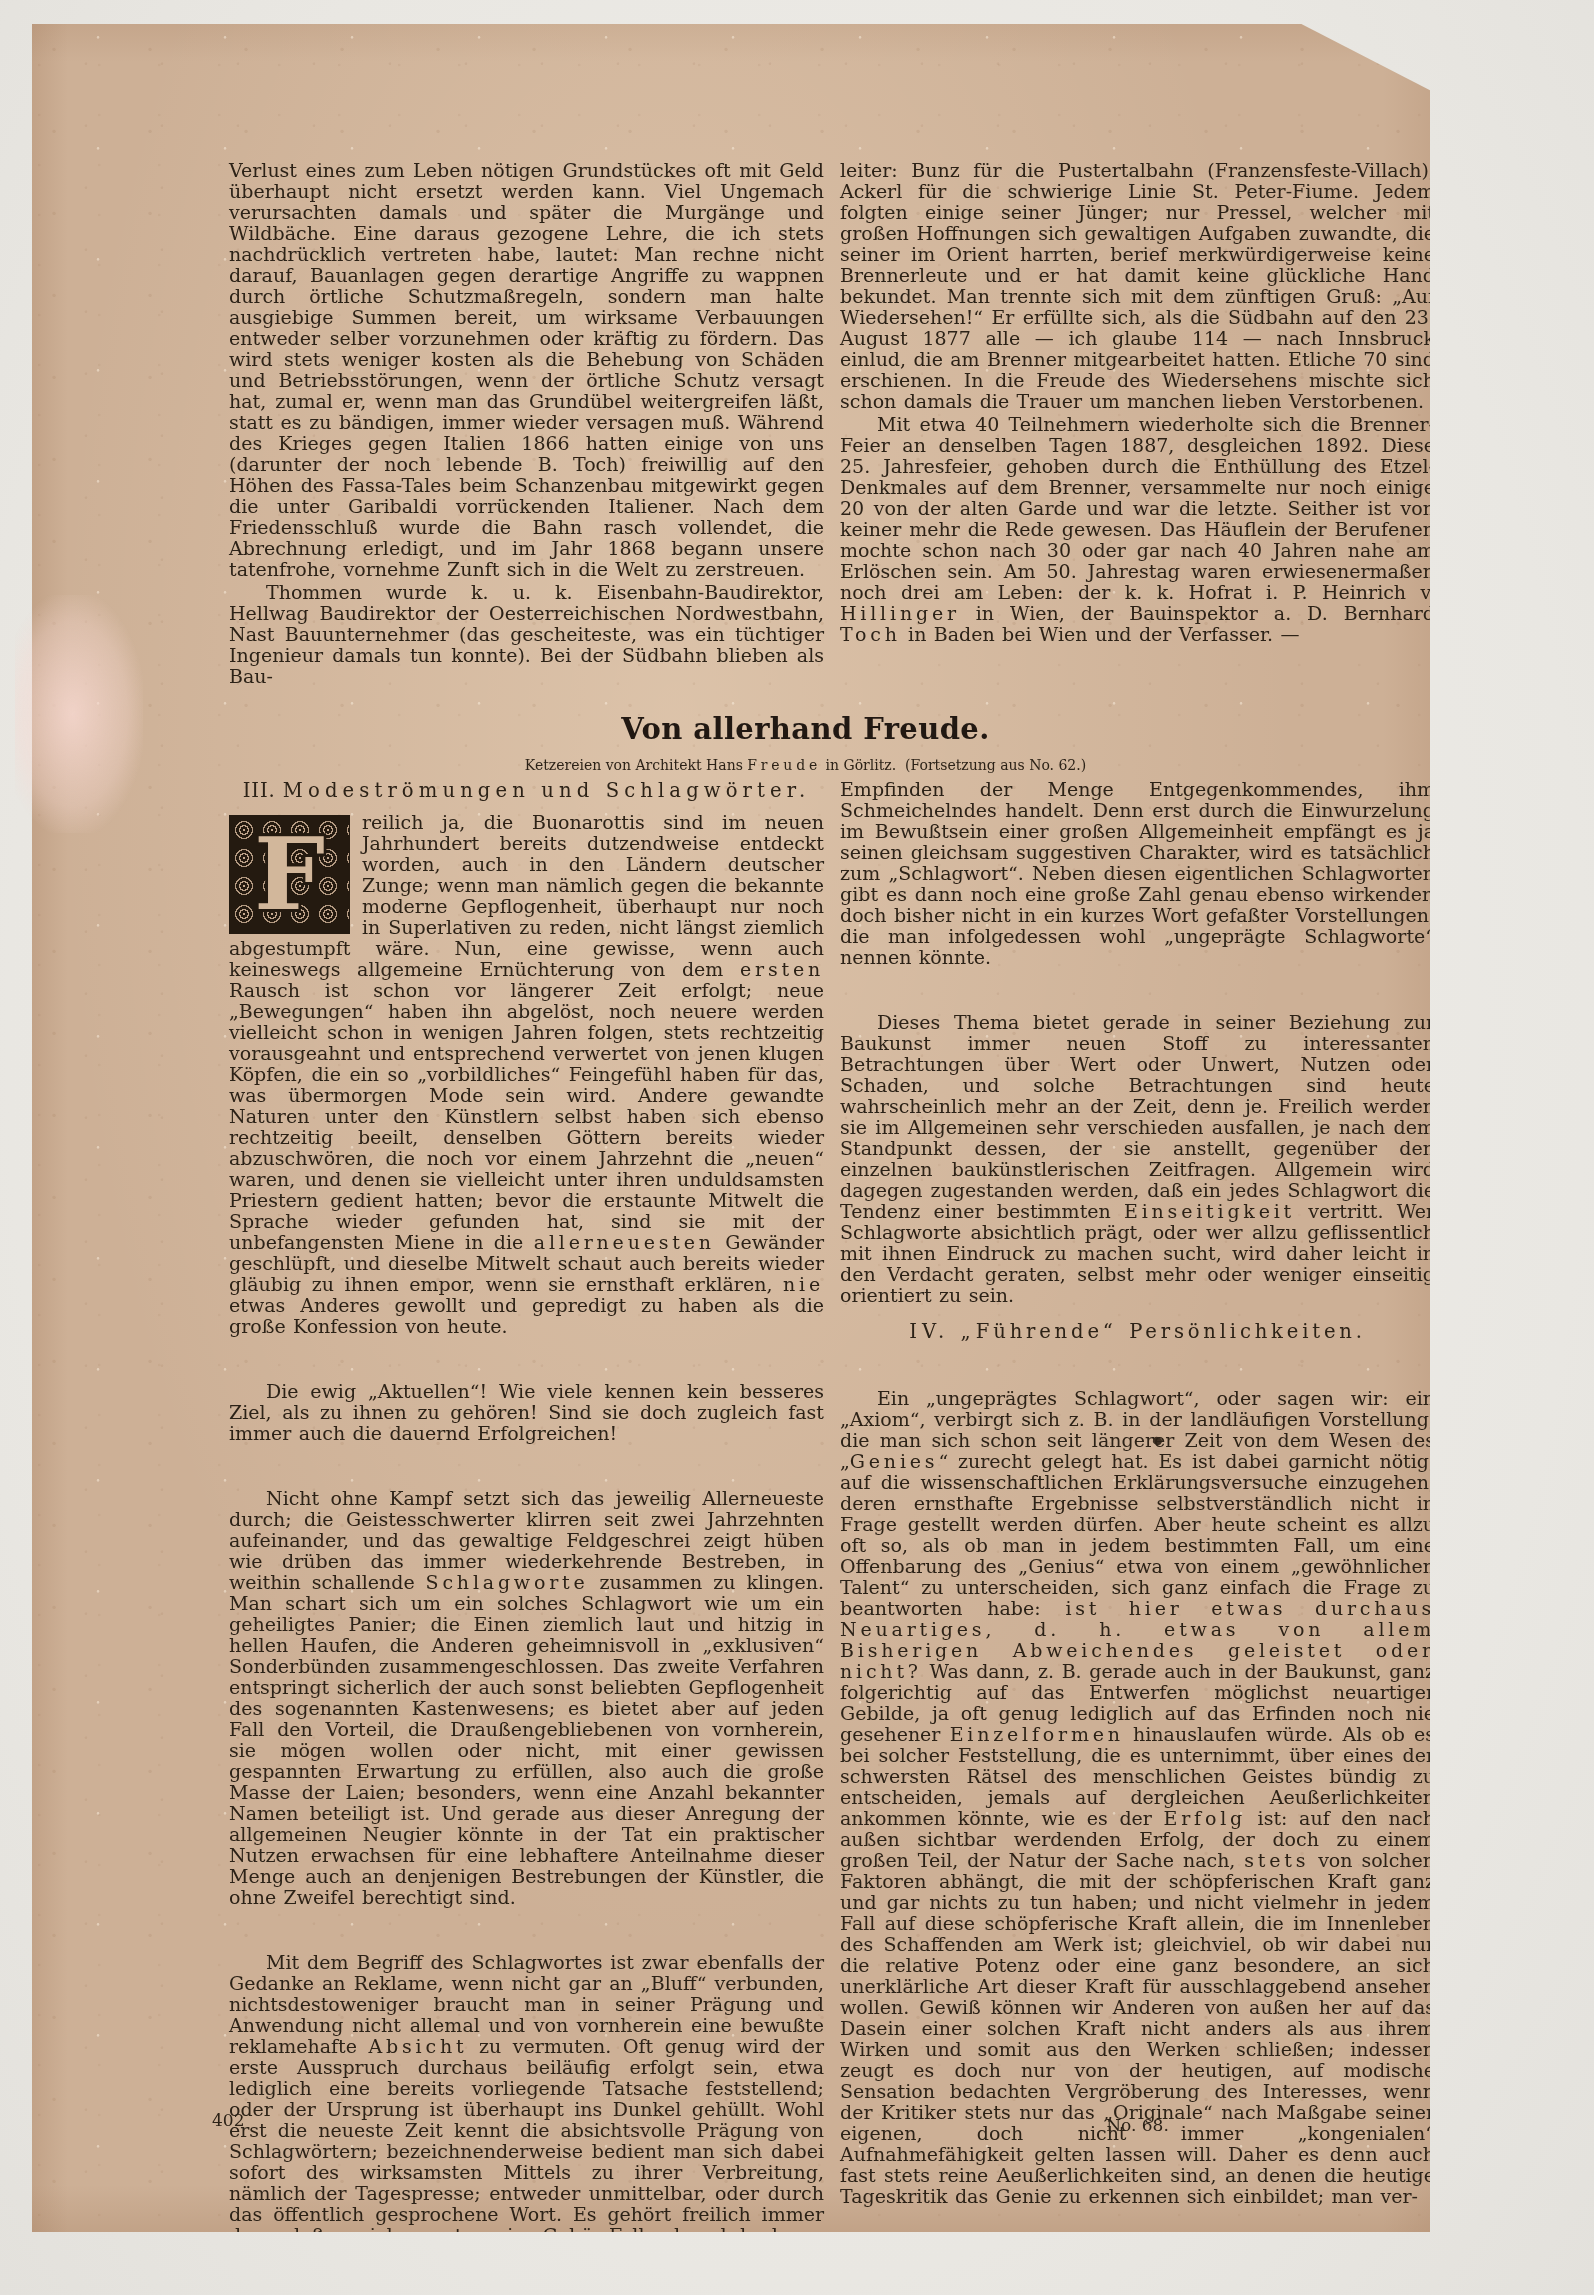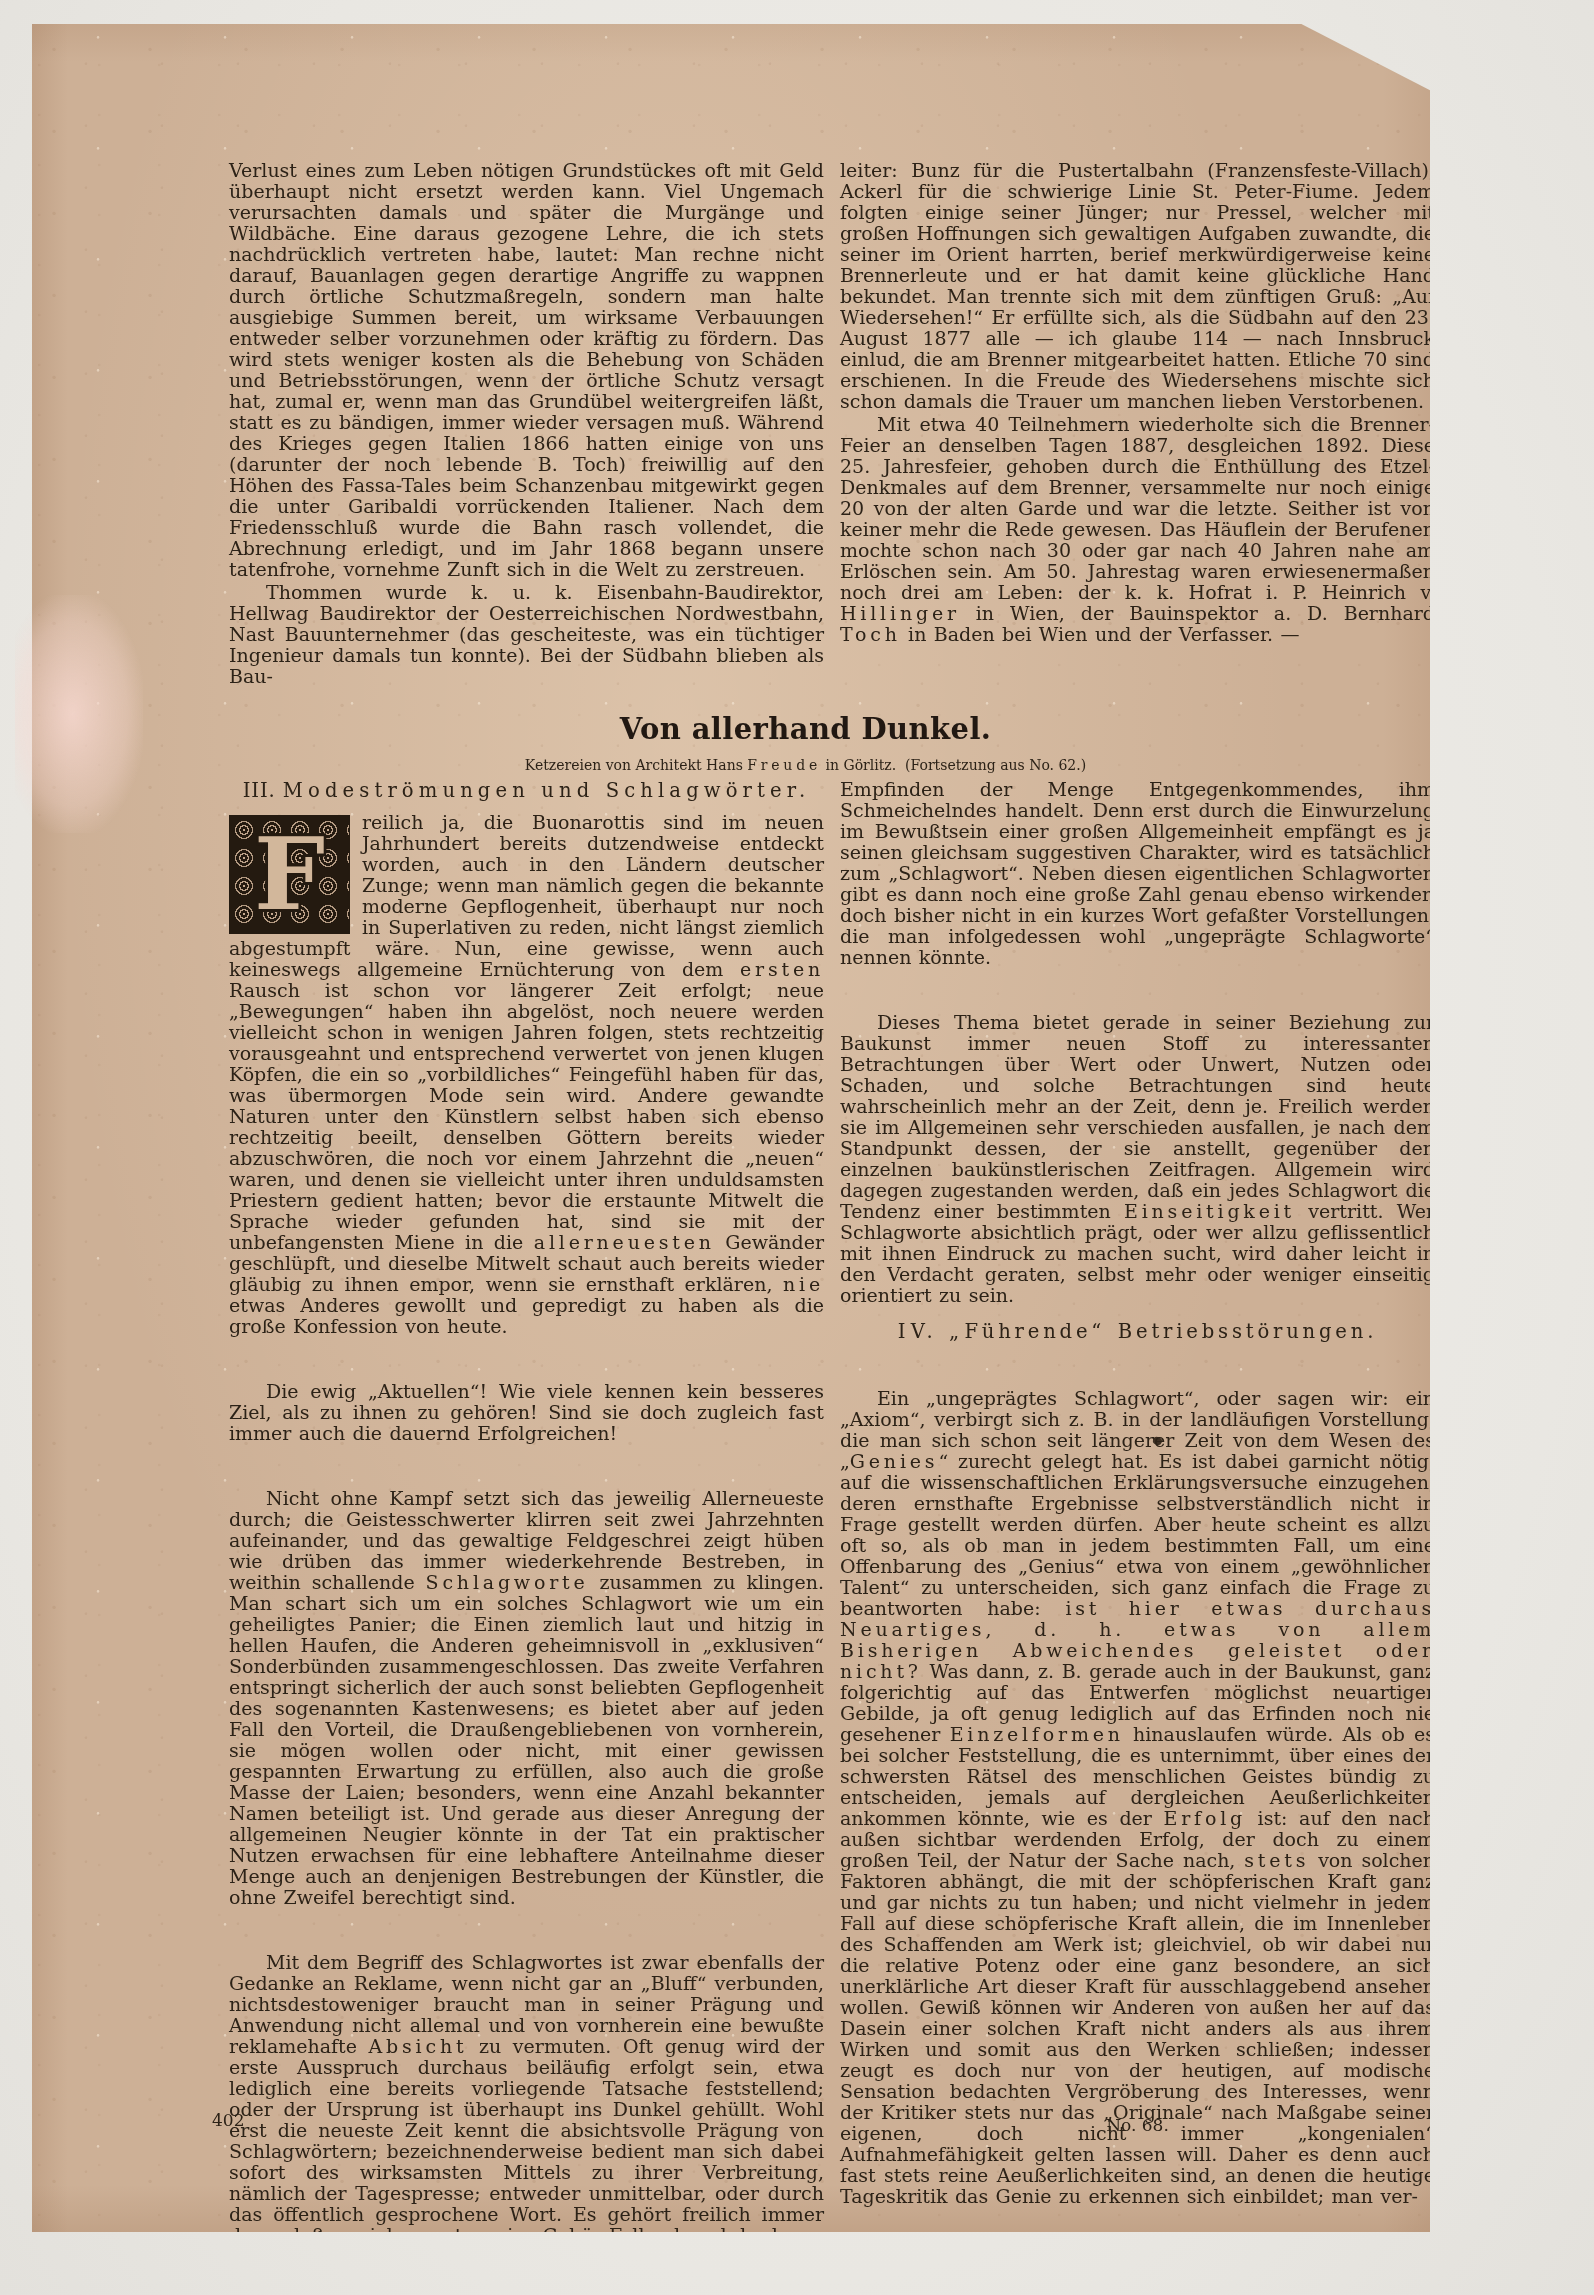--- a/index.html
+++ b/index.html
@@ -106,7 +106,7 @@
   </section>
 
   <header class="block article-head">
-    <h1 class="article-title">Von allerhand Dunkel.</h1>
+    <h1 class="article-title">Von allerhand Freude.</h1>
     <p class="article-subtitle"><span>Ketzereien von Architekt Hans </span><span class="sp">Freude</span><span> in Görlitz.&nbsp;&nbsp;(Fortsetzung aus No. 62.)</span></p>
   </header>
 

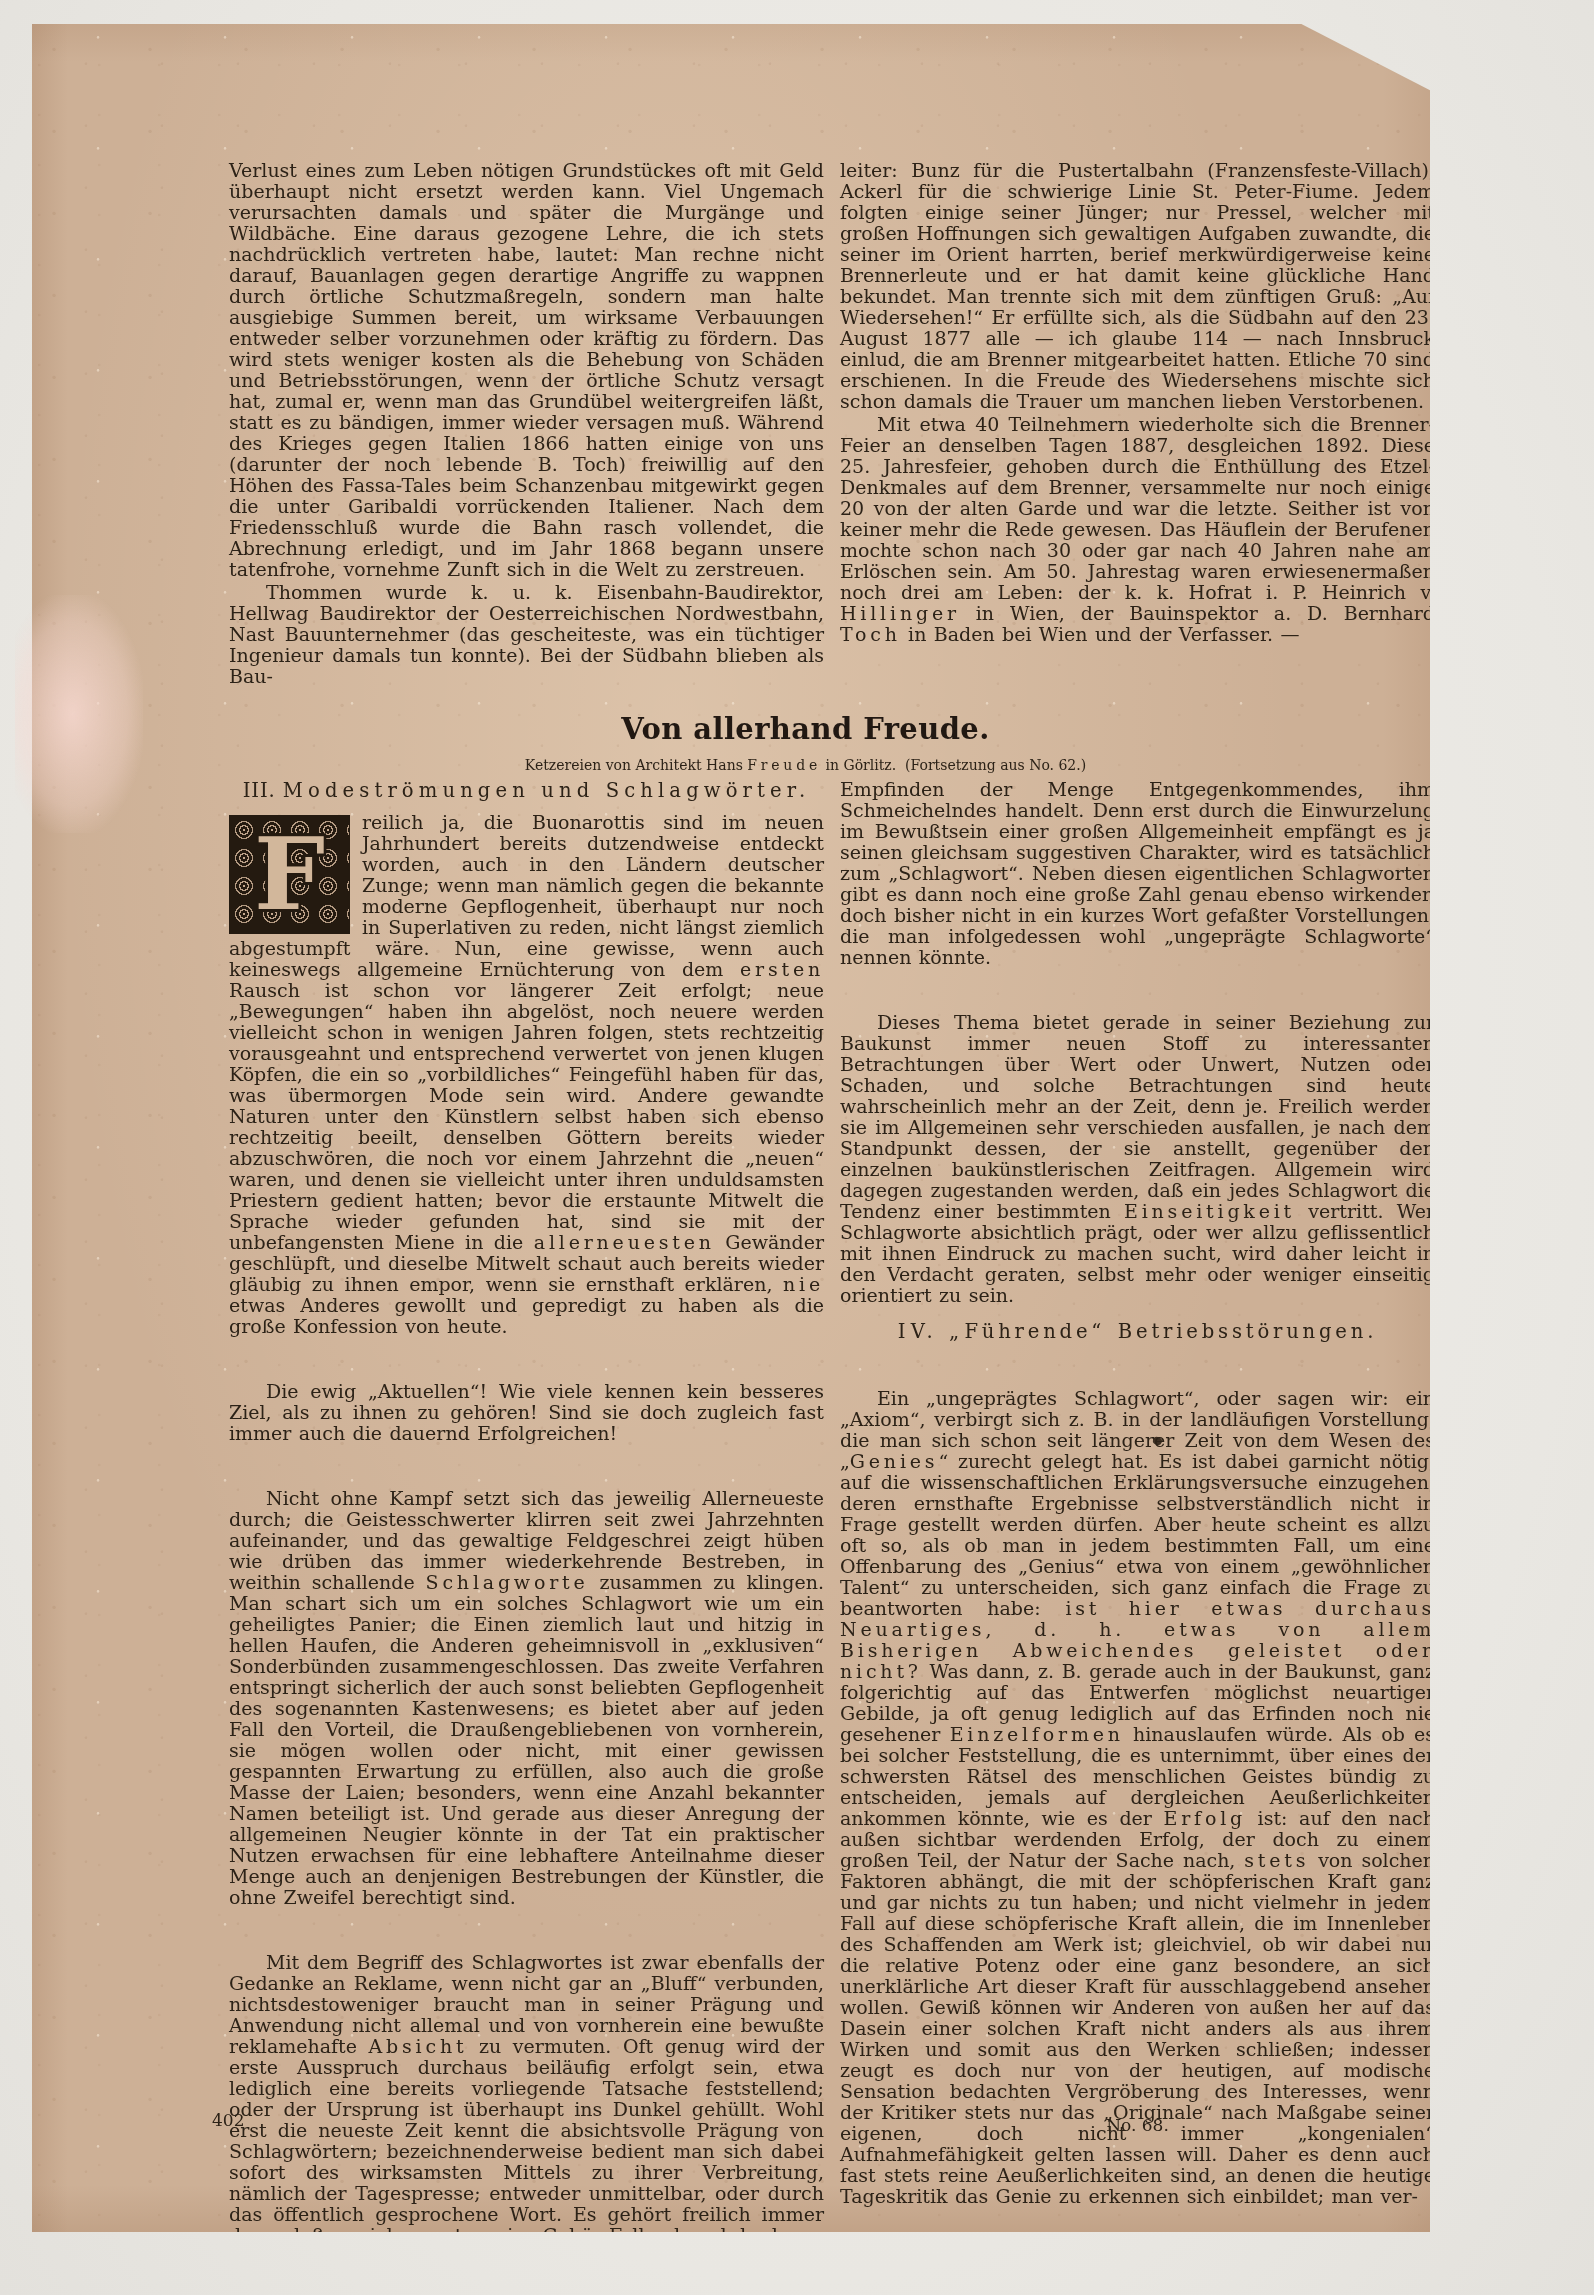--- a/index.html
+++ b/index.html
@@ -123,7 +123,7 @@
   <section class="block body-right">
     <p class="body-p"><span>Empfinden der Menge Entgegenkommendes, ihm Schmeichelndes handelt. Denn erst durch die Einwurzelung im Bewußtsein einer großen Allgemeinheit empfängt es ja seinen gleichsam suggestiven Charakter, wird es tatsächlich zum „Schlagwort“. Neben diesen eigentlichen Schlagworten gibt es dann noch eine große Zahl genau ebenso wirkender, doch bisher nicht in ein kurzes Wort gefaßter Vorstellungen, die man infolgedessen wohl „ungeprägte Schlagworte“ nennen könnte.</span></p>
     <p class="body-p indent"><span>Dieses Thema bietet gerade in seiner Beziehung zur Baukunst immer neuen Stoff zu interessanten Betrachtungen über Wert oder Unwert, Nutzen oder Schaden, und solche Betrachtungen sind heute wahrscheinlich mehr an der Zeit, denn je. Freilich werden sie im Allgemeinen sehr verschieden ausfallen, je nach dem Standpunkt dessen, der sie anstellt, gegenüber den einzelnen baukünstlerischen Zeitfragen. Allgemein wird dagegen zugestanden werden, daß ein jedes Schlagwort die Tendenz einer bestimmten </span><span class="sp">Einseitigkeit</span><span> vertritt. Wer Schlagworte absichtlich prägt, oder wer allzu geflissentlich mit ihnen Eindruck zu machen sucht, wird daher leicht in den Verdacht geraten, selbst mehr oder weniger einseitig orientiert zu sein.</span></p>
-    <h3 class="col-head iv-head"><span>IV. „</span><span class="sp">Führende</span><span>“ </span><span class="sp">Betriebsstörungen.</span></h3>
+    <h3 class="col-head iv-head"><span>IV. „</span><span class="sp">Führende</span><span>“ </span><span class="sp">Persönlichkeiten.</span></h3>
     <p class="body-p indent"><span>Ein „ungeprägtes Schlagwort“, oder sagen wir: ein „Axiom“, verbirgt sich z. B. in der landläufigen Vorstellung, die man sich schon seit längerer Zeit von dem Wesen des „</span><span class="sp">Genies</span><span>“ zurecht gelegt hat. Es ist dabei garnicht nötig, auf die wissenschaftlichen Erklärungsversuche einzugehen, deren ernsthafte Ergebnisse selbstverständlich nicht in Frage gestellt werden dürfen. Aber heute scheint es allzu oft so, als ob man in jedem bestimmten Fall, um eine Offenbarung des „Genius“ etwa von einem „gewöhnlichen Talent“ zu unterscheiden, sich ganz einfach die Frage zu beantworten habe: </span><span class="sp">ist hier etwas durchaus Neuartiges, d. h. etwas von allem Bisherigen Abweichendes geleistet oder nicht?</span><span> Was dann, z. B. gerade auch in der Baukunst, ganz folgerichtig auf das Entwerfen möglichst neuartiger Gebilde, ja oft genug lediglich auf das Erfinden noch nie gesehener </span><span class="sp">Einzelformen</span><span> hinauslaufen würde. Als ob es bei solcher Feststellung, die es unternimmt, über eines der schwersten Rätsel des menschlichen Geistes bündig zu entscheiden, jemals auf dergleichen Aeußerlichkeiten ankommen könnte, wie es der </span><span class="sp">Erfolg</span><span> ist: auf den nach außen sichtbar werdenden Erfolg, der doch zu einem großen Teil, der Natur der Sache nach, </span><span class="sp">stets</span><span> von solchen Faktoren abhängt, die mit der schöpferischen Kraft ganz und gar nichts zu tun haben; und nicht vielmehr in jedem Fall auf diese schöpferische Kraft allein, die im Innenleben des Schaffenden am Werk ist; gleichviel, ob wir dabei nur die relative Potenz oder eine ganz besondere, an sich unerklärliche Art dieser Kraft für ausschlaggebend ansehen wollen. Gewiß können wir Anderen von außen her auf das Dasein einer solchen Kraft nicht anders als aus ihrem Wirken und somit aus den Werken schließen; indessen zeugt es doch nur von der heutigen, auf modische Sensation bedachten Vergröberung des Interesses, wenn der Kritiker stets nur das „Originale“ nach Maßgabe seiner eigenen, doch nicht immer „kongenialen“ Aufnahmefähigkeit gelten lassen will. Daher es denn auch fast stets reine Aeußerlichkeiten sind, an denen die heutige Tageskritik das Genie zu erkennen sich einbildet; man ver-</span></p>
   </section>
 

